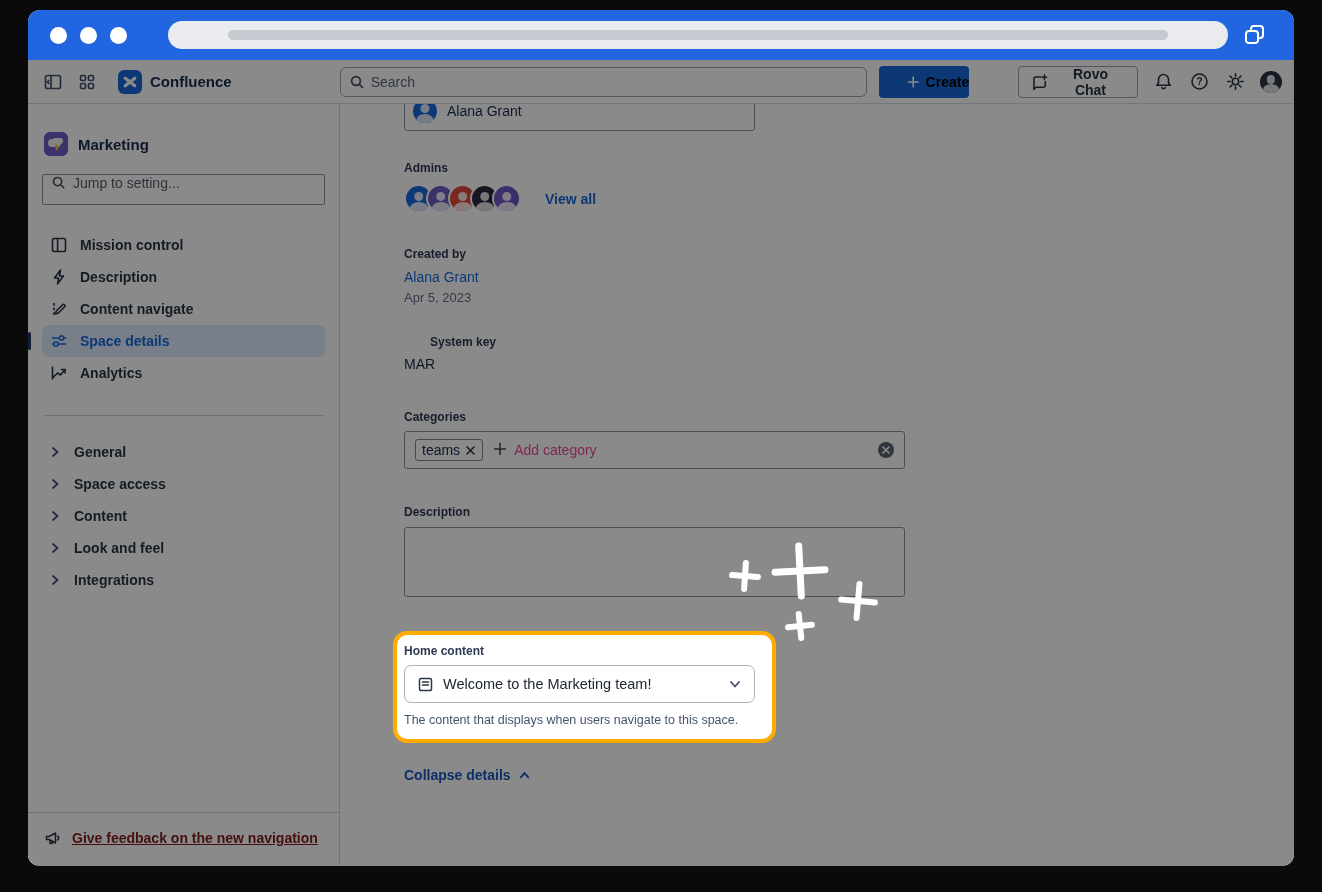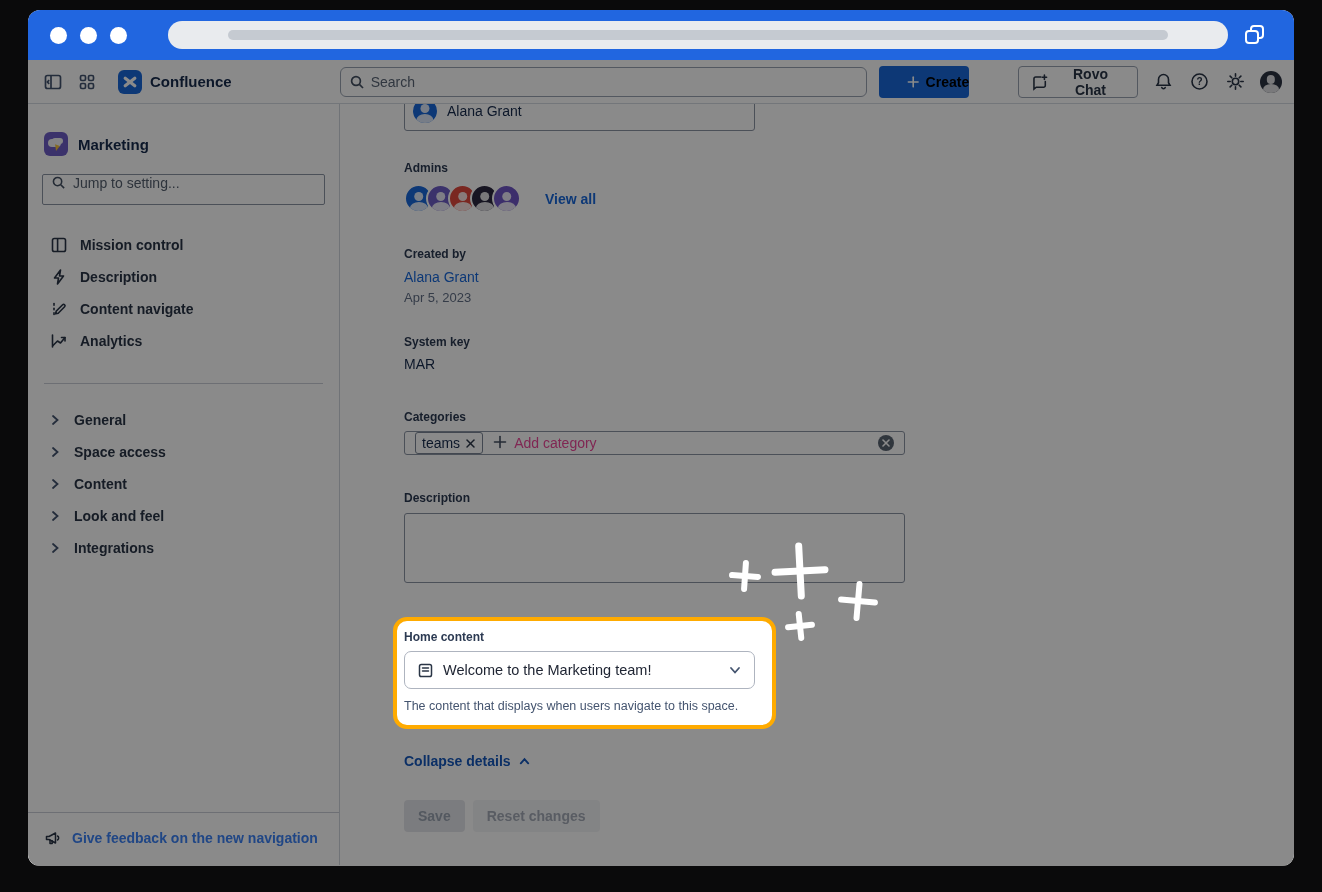--- a/index.html
+++ b/index.html
@@ -225,6 +225,16 @@
           </svg>
           <span class="nlabel">Content navigate</span>
         </div>
+        <div class="nav-row selected">
+          <div class="sel-bar"></div>
+          <svg width="18" height="18" viewBox="0 0 18 18" fill="none" stroke="#1868db" stroke-width="1.6" stroke-linecap="round">
+            <line x1="2.5" y1="6" x2="15.5" y2="6"></line>
+              <rect x="9.5" y="4" width="4" height="4" rx="1" fill="#dfeafc"></rect>
+            <line x1="2.5" y1="12" x2="15.5" y2="12"></line>
+              <rect x="4" y="10" width="4" height="4" rx="1" fill="#dfeafc"></rect>
+          </svg>
+          <span class="nlabel">Space details</span>
+        </div>
         <div class="nav-row">
           <svg width="18" height="18" viewBox="0 0 18 18" fill="none" stroke="#2a3546" stroke-width="1.6" stroke-linecap="round" stroke-linejoin="round">
             <path d="M2.5 3 v12 h0"></path>

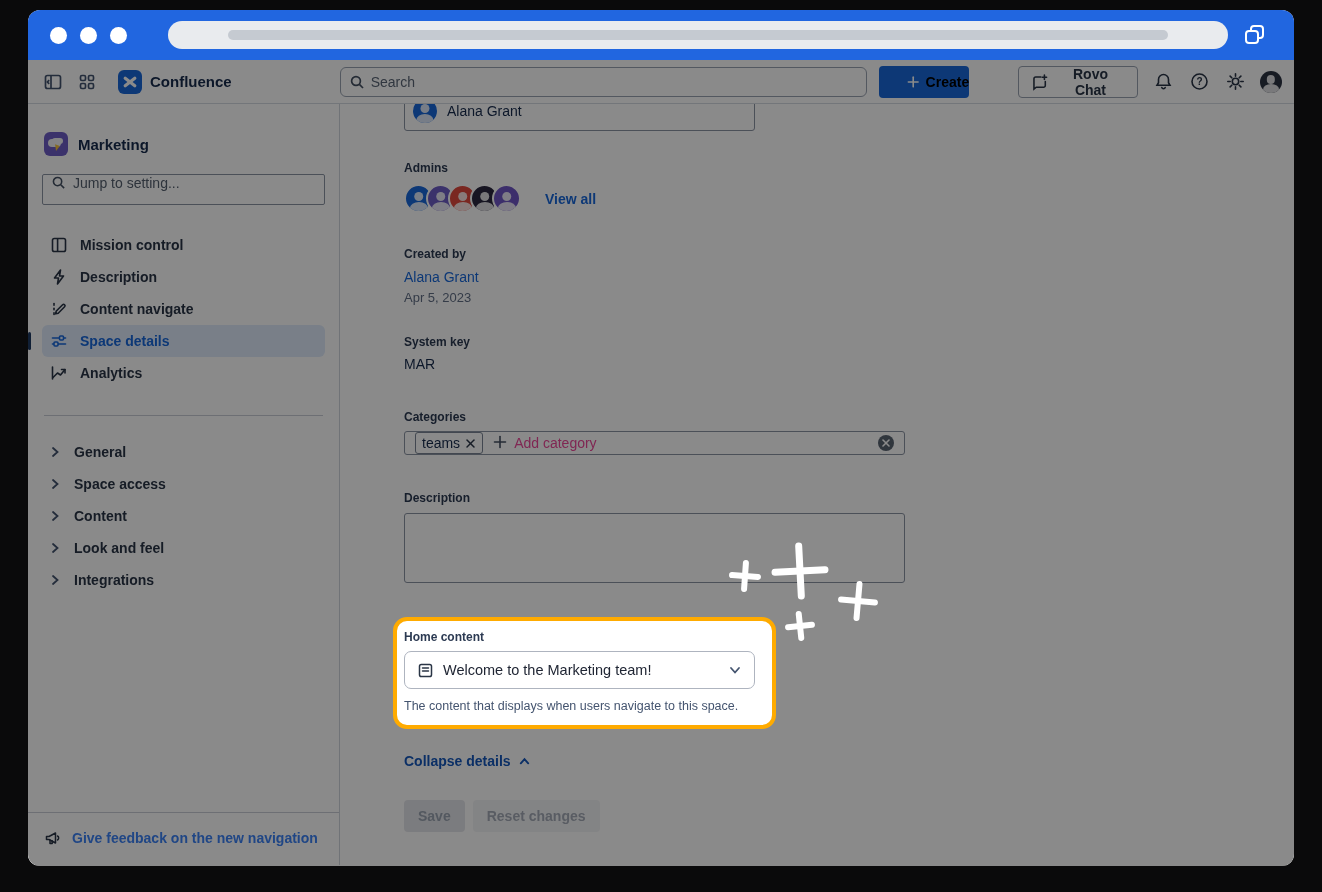--- a/index.html
+++ b/index.html
@@ -70,7 +70,7 @@
   .created-label { margin-top:34px; }
   .link-name { display:block; margin-top:8px; font-size:14px; font-weight:500; color:#1868db; text-decoration:none; }
   .date { margin-top:5px; font-size:13px; color:#626f86; }
-  .syskey-label { margin-top:30px; }
+  .syskey-label { margin-top:30px;margin-left:26px; }
   .syskey-value { margin-top:7px; font-size:14px; color:#172b4d; }
   .cat-label { margin-top:38px; }
   .cat-box { margin-top:7px; width:501px; height:24px; border:1px solid #8b94a3; border-radius:3px; display:flex; align-items:center; padding:0 10px; gap:10px; background:#fff; }

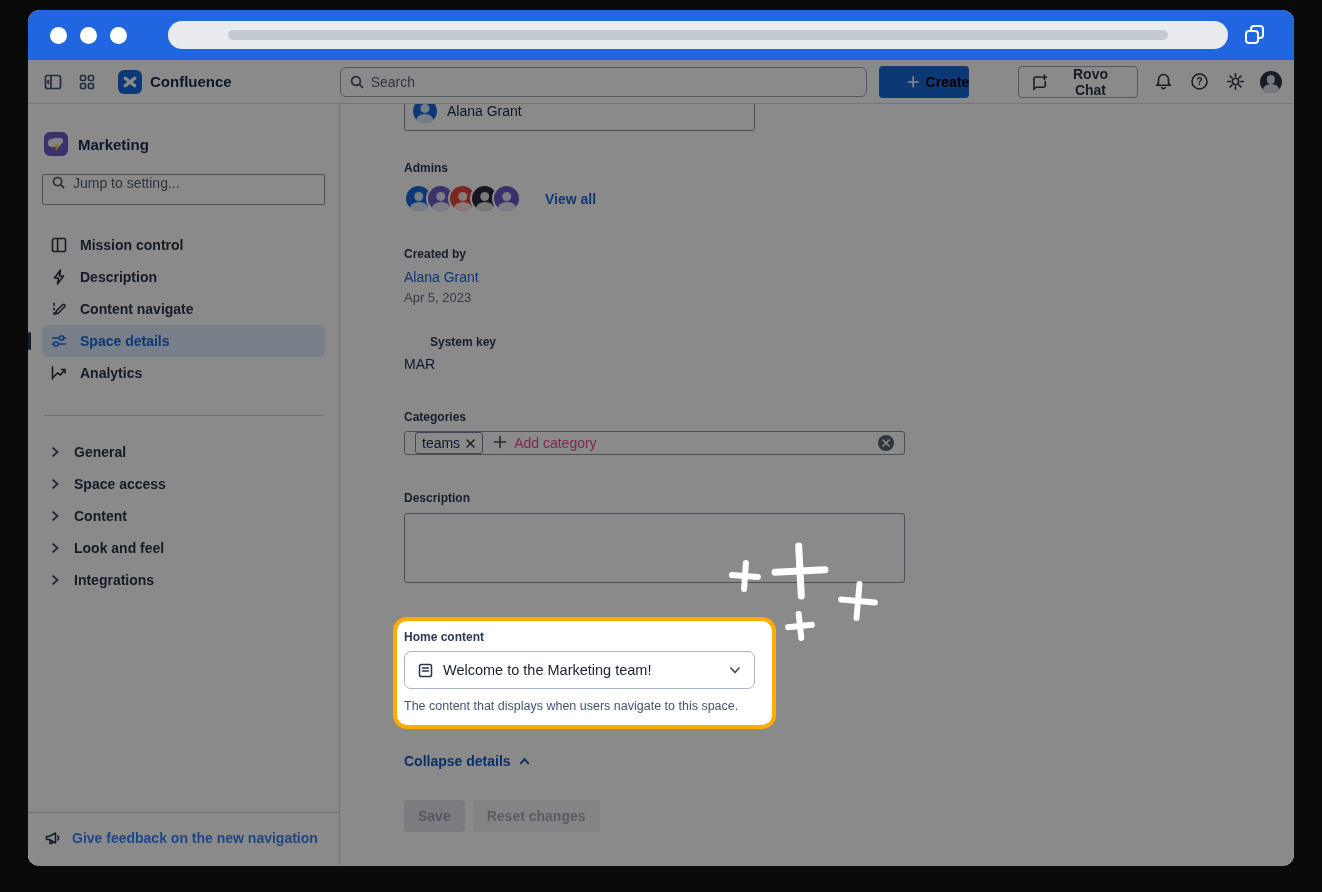--- a/index.html
+++ b/index.html
@@ -73,7 +73,7 @@
   .syskey-label { margin-top:30px;margin-left:26px; }
   .syskey-value { margin-top:7px; font-size:14px; color:#172b4d; }
   .cat-label { margin-top:38px; }
-  .cat-box { margin-top:7px; width:501px; height:24px; border:1px solid #8b94a3; border-radius:3px; display:flex; align-items:center; padding:0 10px; gap:10px; background:#fff; }
+  .cat-box { margin-top:7px; width:501px; height:38px; border:1px solid #8b94a3; border-radius:3px; display:flex; align-items:center; padding:0 10px; gap:10px; background:#fff; }
   .tag { display:flex; align-items:center; gap:5px; border:1px solid #7a8494; border-radius:3px; padding:2px 6px; font-size:14px; color:#172b4d; background:#fff; }
   .add-cat { display:flex; gap:7px; color:#ec4899; font-size:14px; }
   .cat-clear { margin-left:auto; width:16px; height:16px; border-radius:50%; background:#5a6472; color:#fff; display:flex; align-items:center; justify-content:center; }

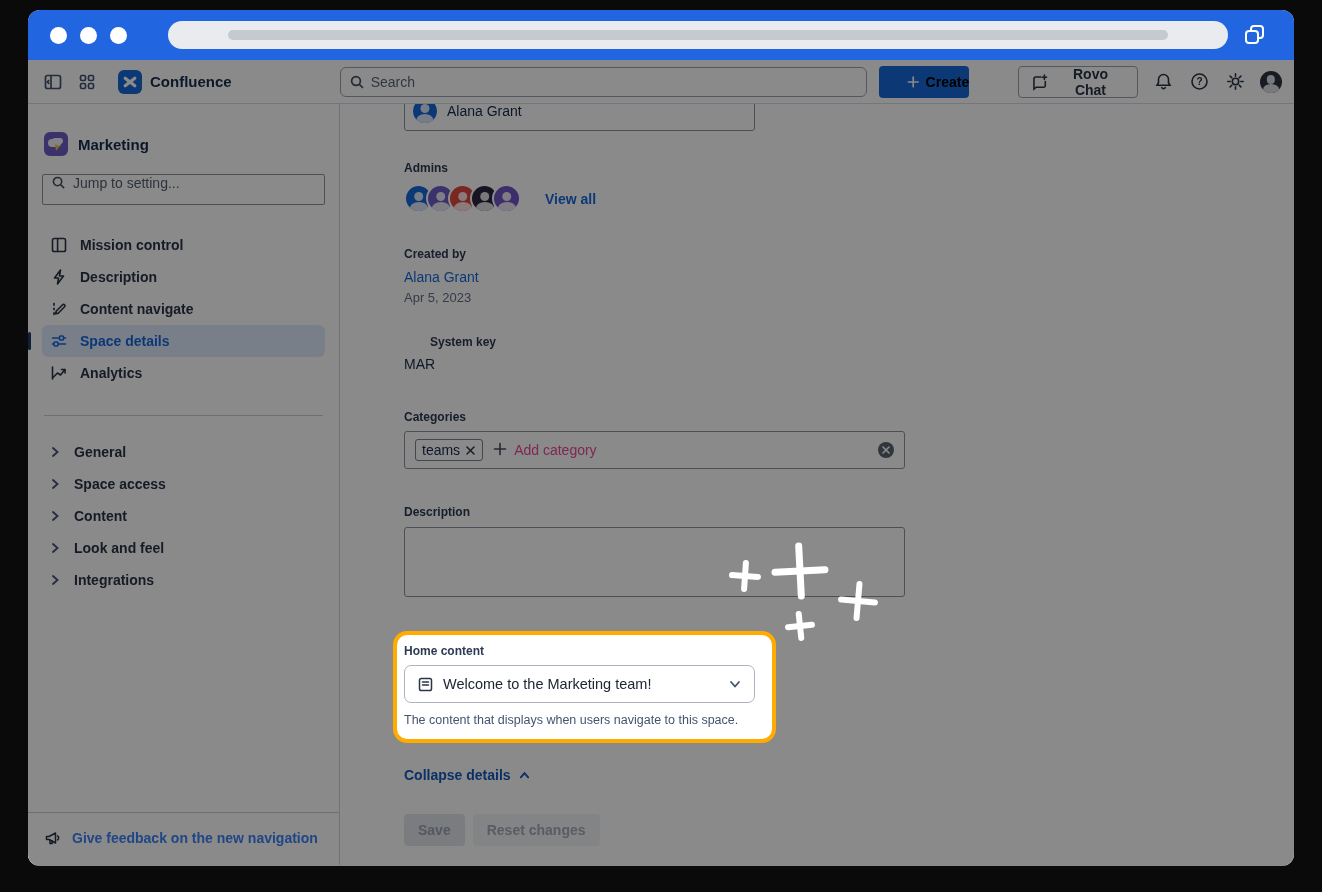--- a/index.html
+++ b/index.html
@@ -53,7 +53,7 @@
   .section-row .slabel { font-size:14px; font-weight:600; }
   .side-spacer { flex:1; }
   .feedback-divider { height:1px; background:#c9ced6; margin:0 -14px; }
-  .feedback-row { display:flex; align-items:center; gap:10px; padding:16px 2px 18px 2px; color:#3b82f6; }
+  .feedback-row { display:flex; align-items:center; gap:10px; padding:16px 2px 18px 2px; color:#7f1d1d;text-decoration:underline; }
   .feedback-row .flabel { font-size:14px; font-weight:600; }
 
   

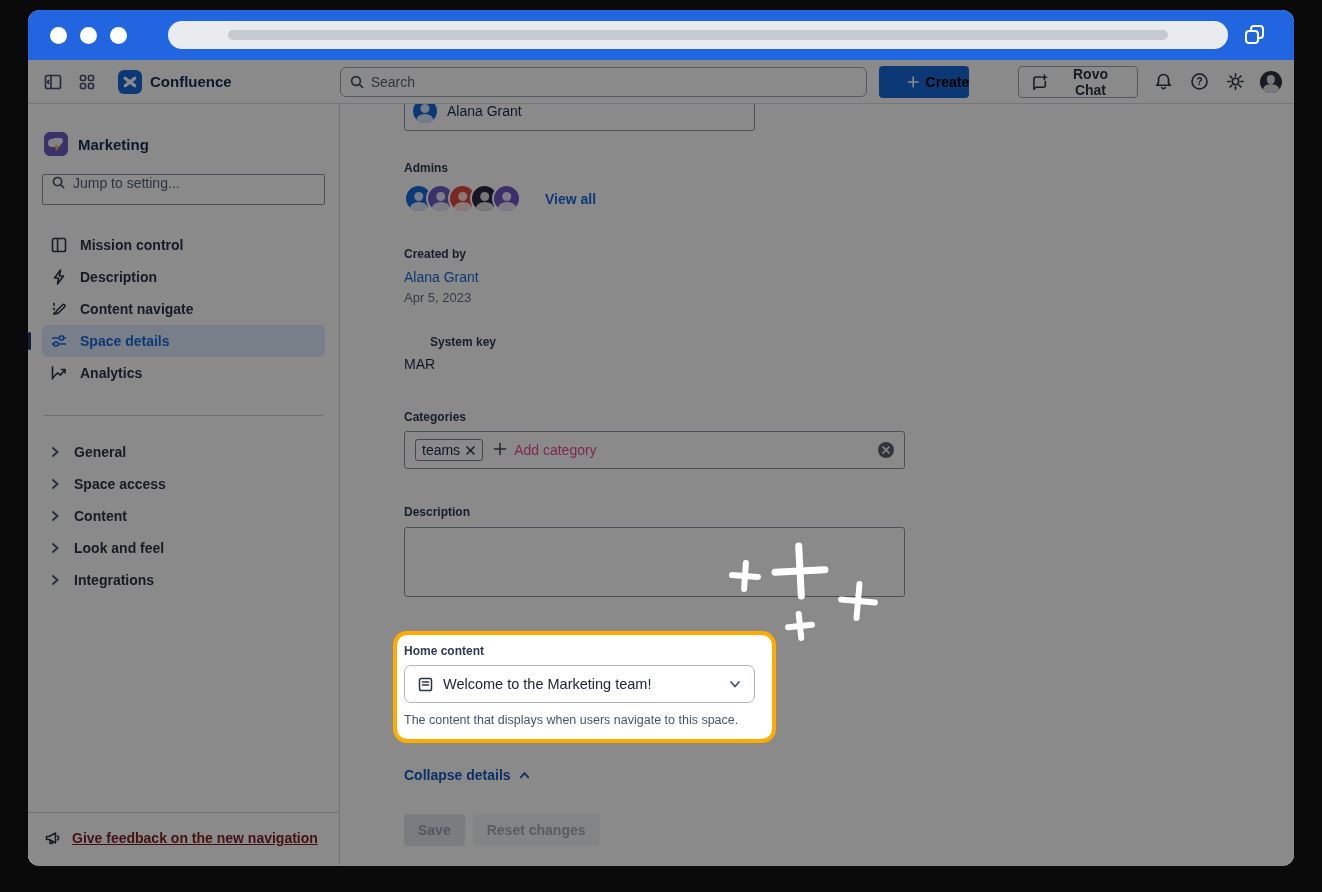--- a/index.html
+++ b/index.html
@@ -367,10 +367,6 @@
           </svg>
       </a>
 
-      <div class="btn-row">
-        <button class="btn save" disabled="">Save</button>
-        <button class="btn reset" disabled="">Reset changes</button>
-      </div>
     </div>
   </div>
 

